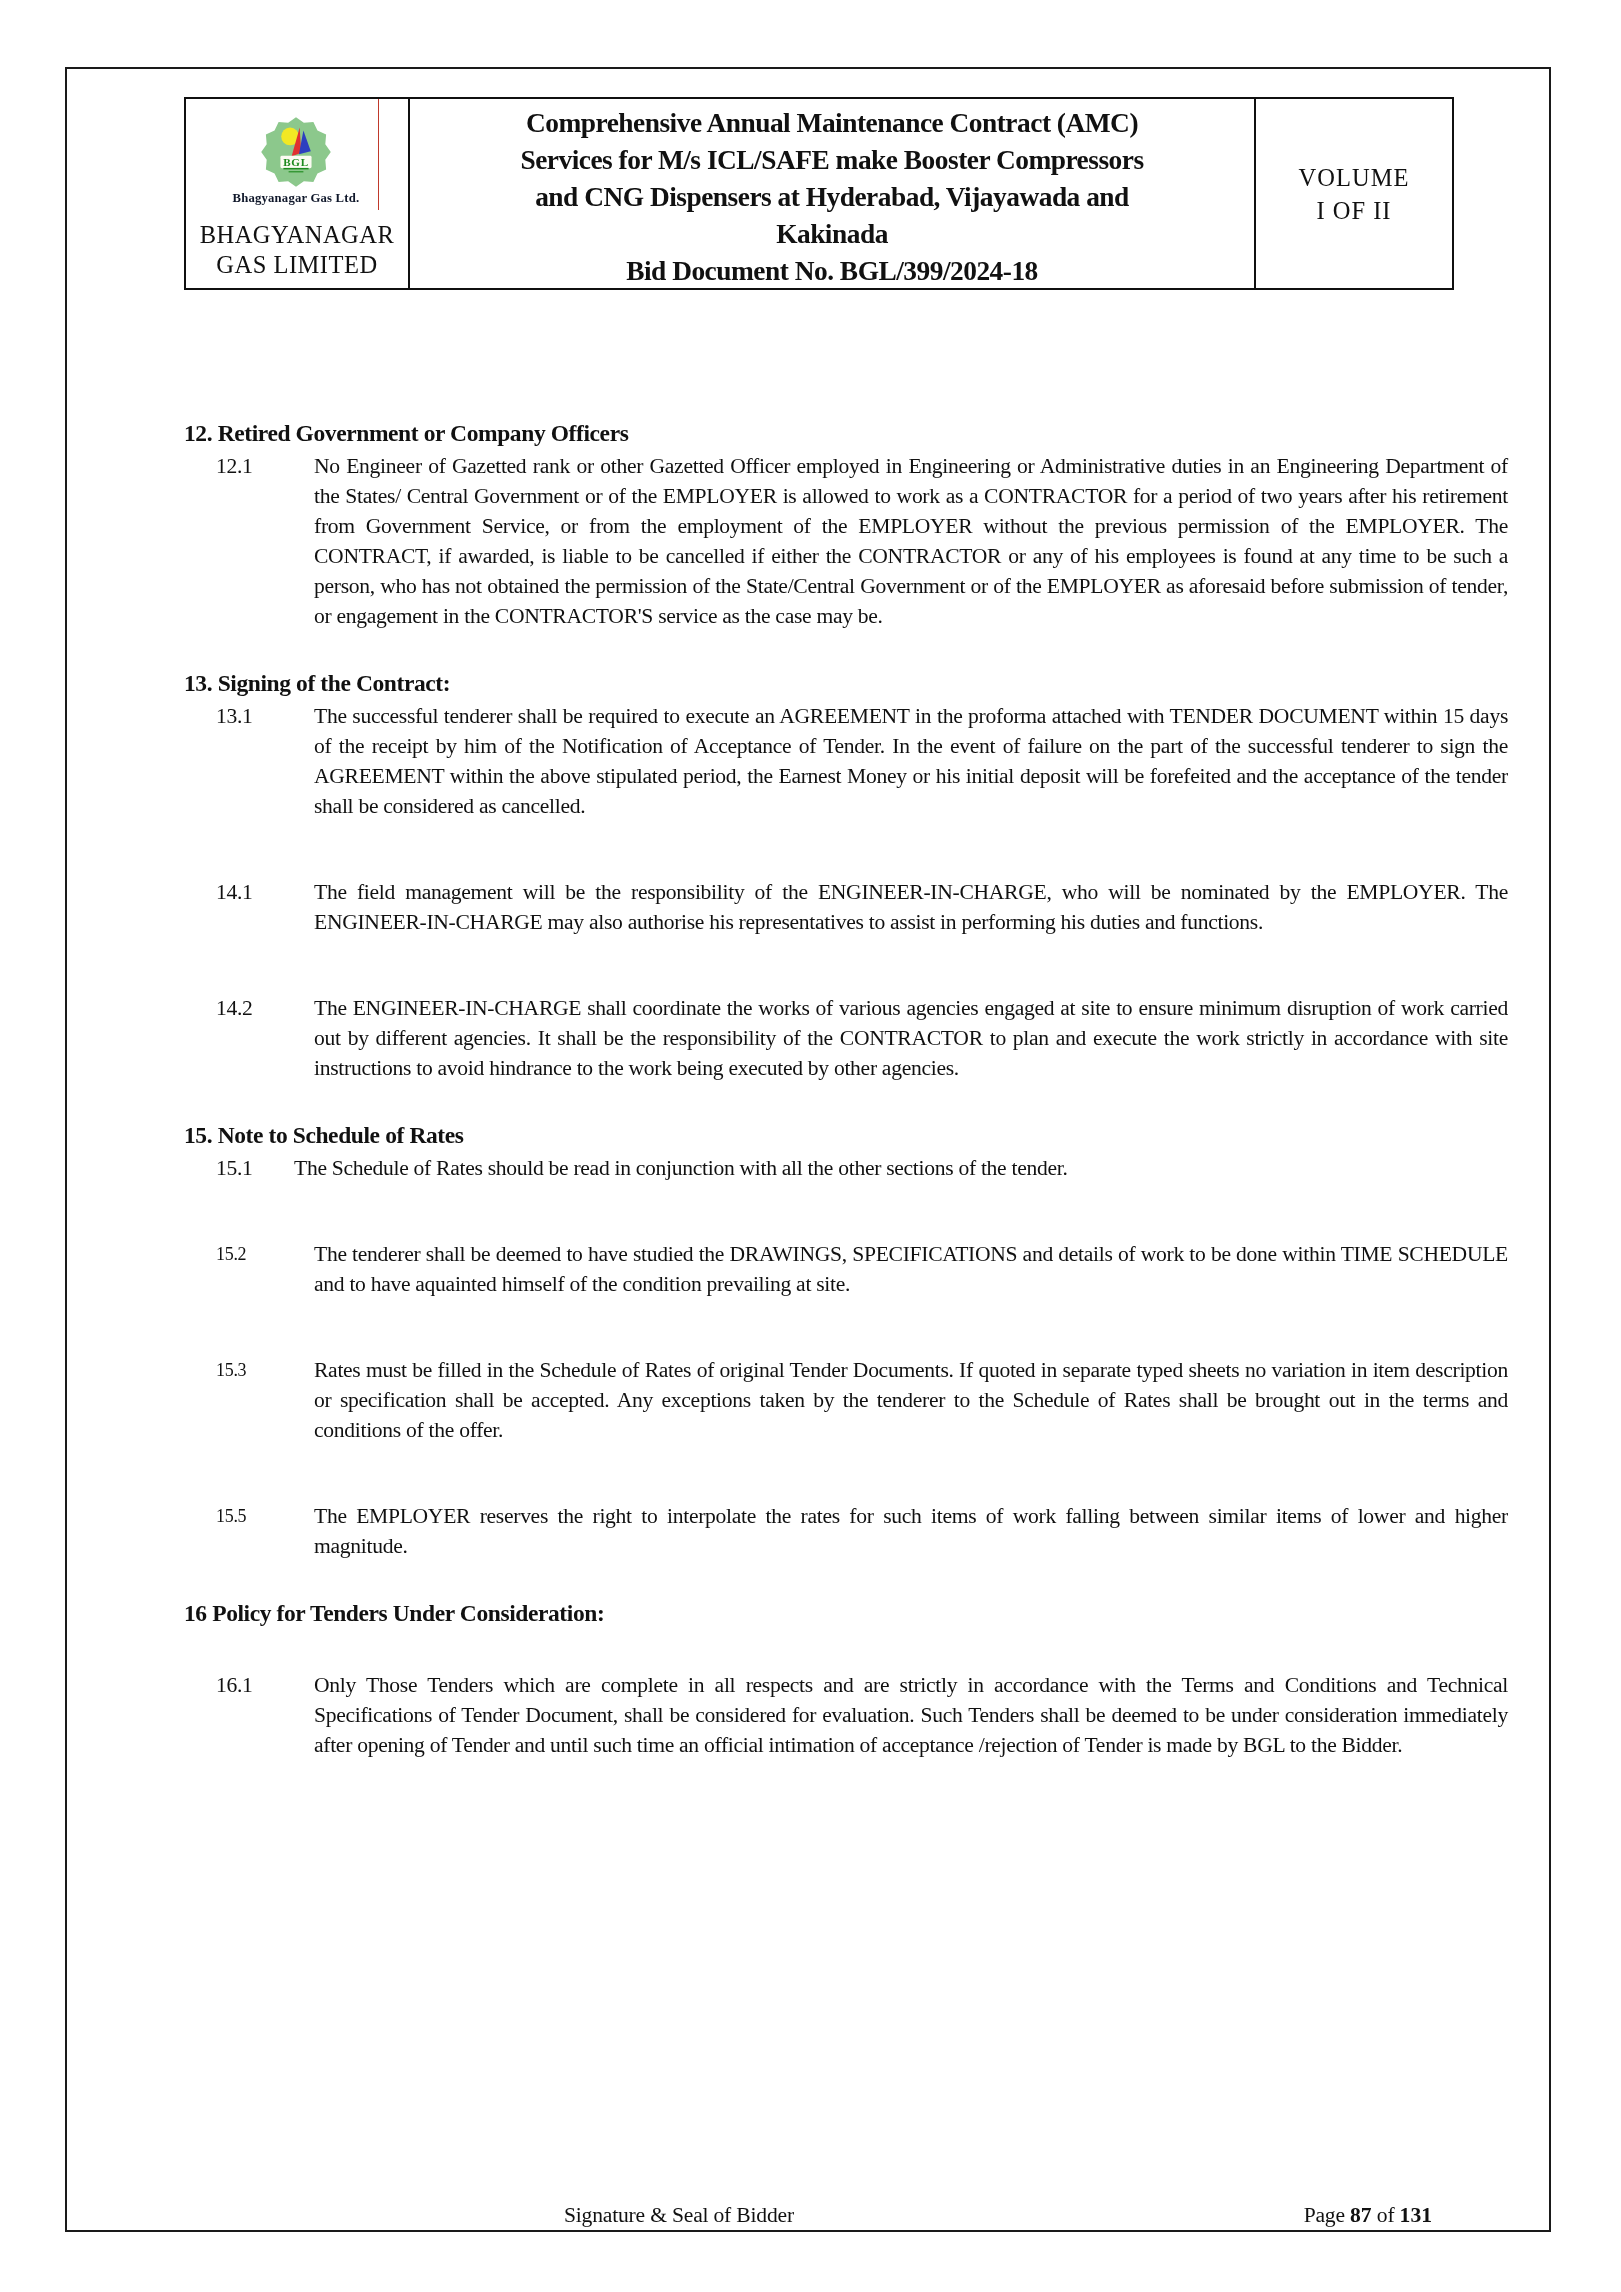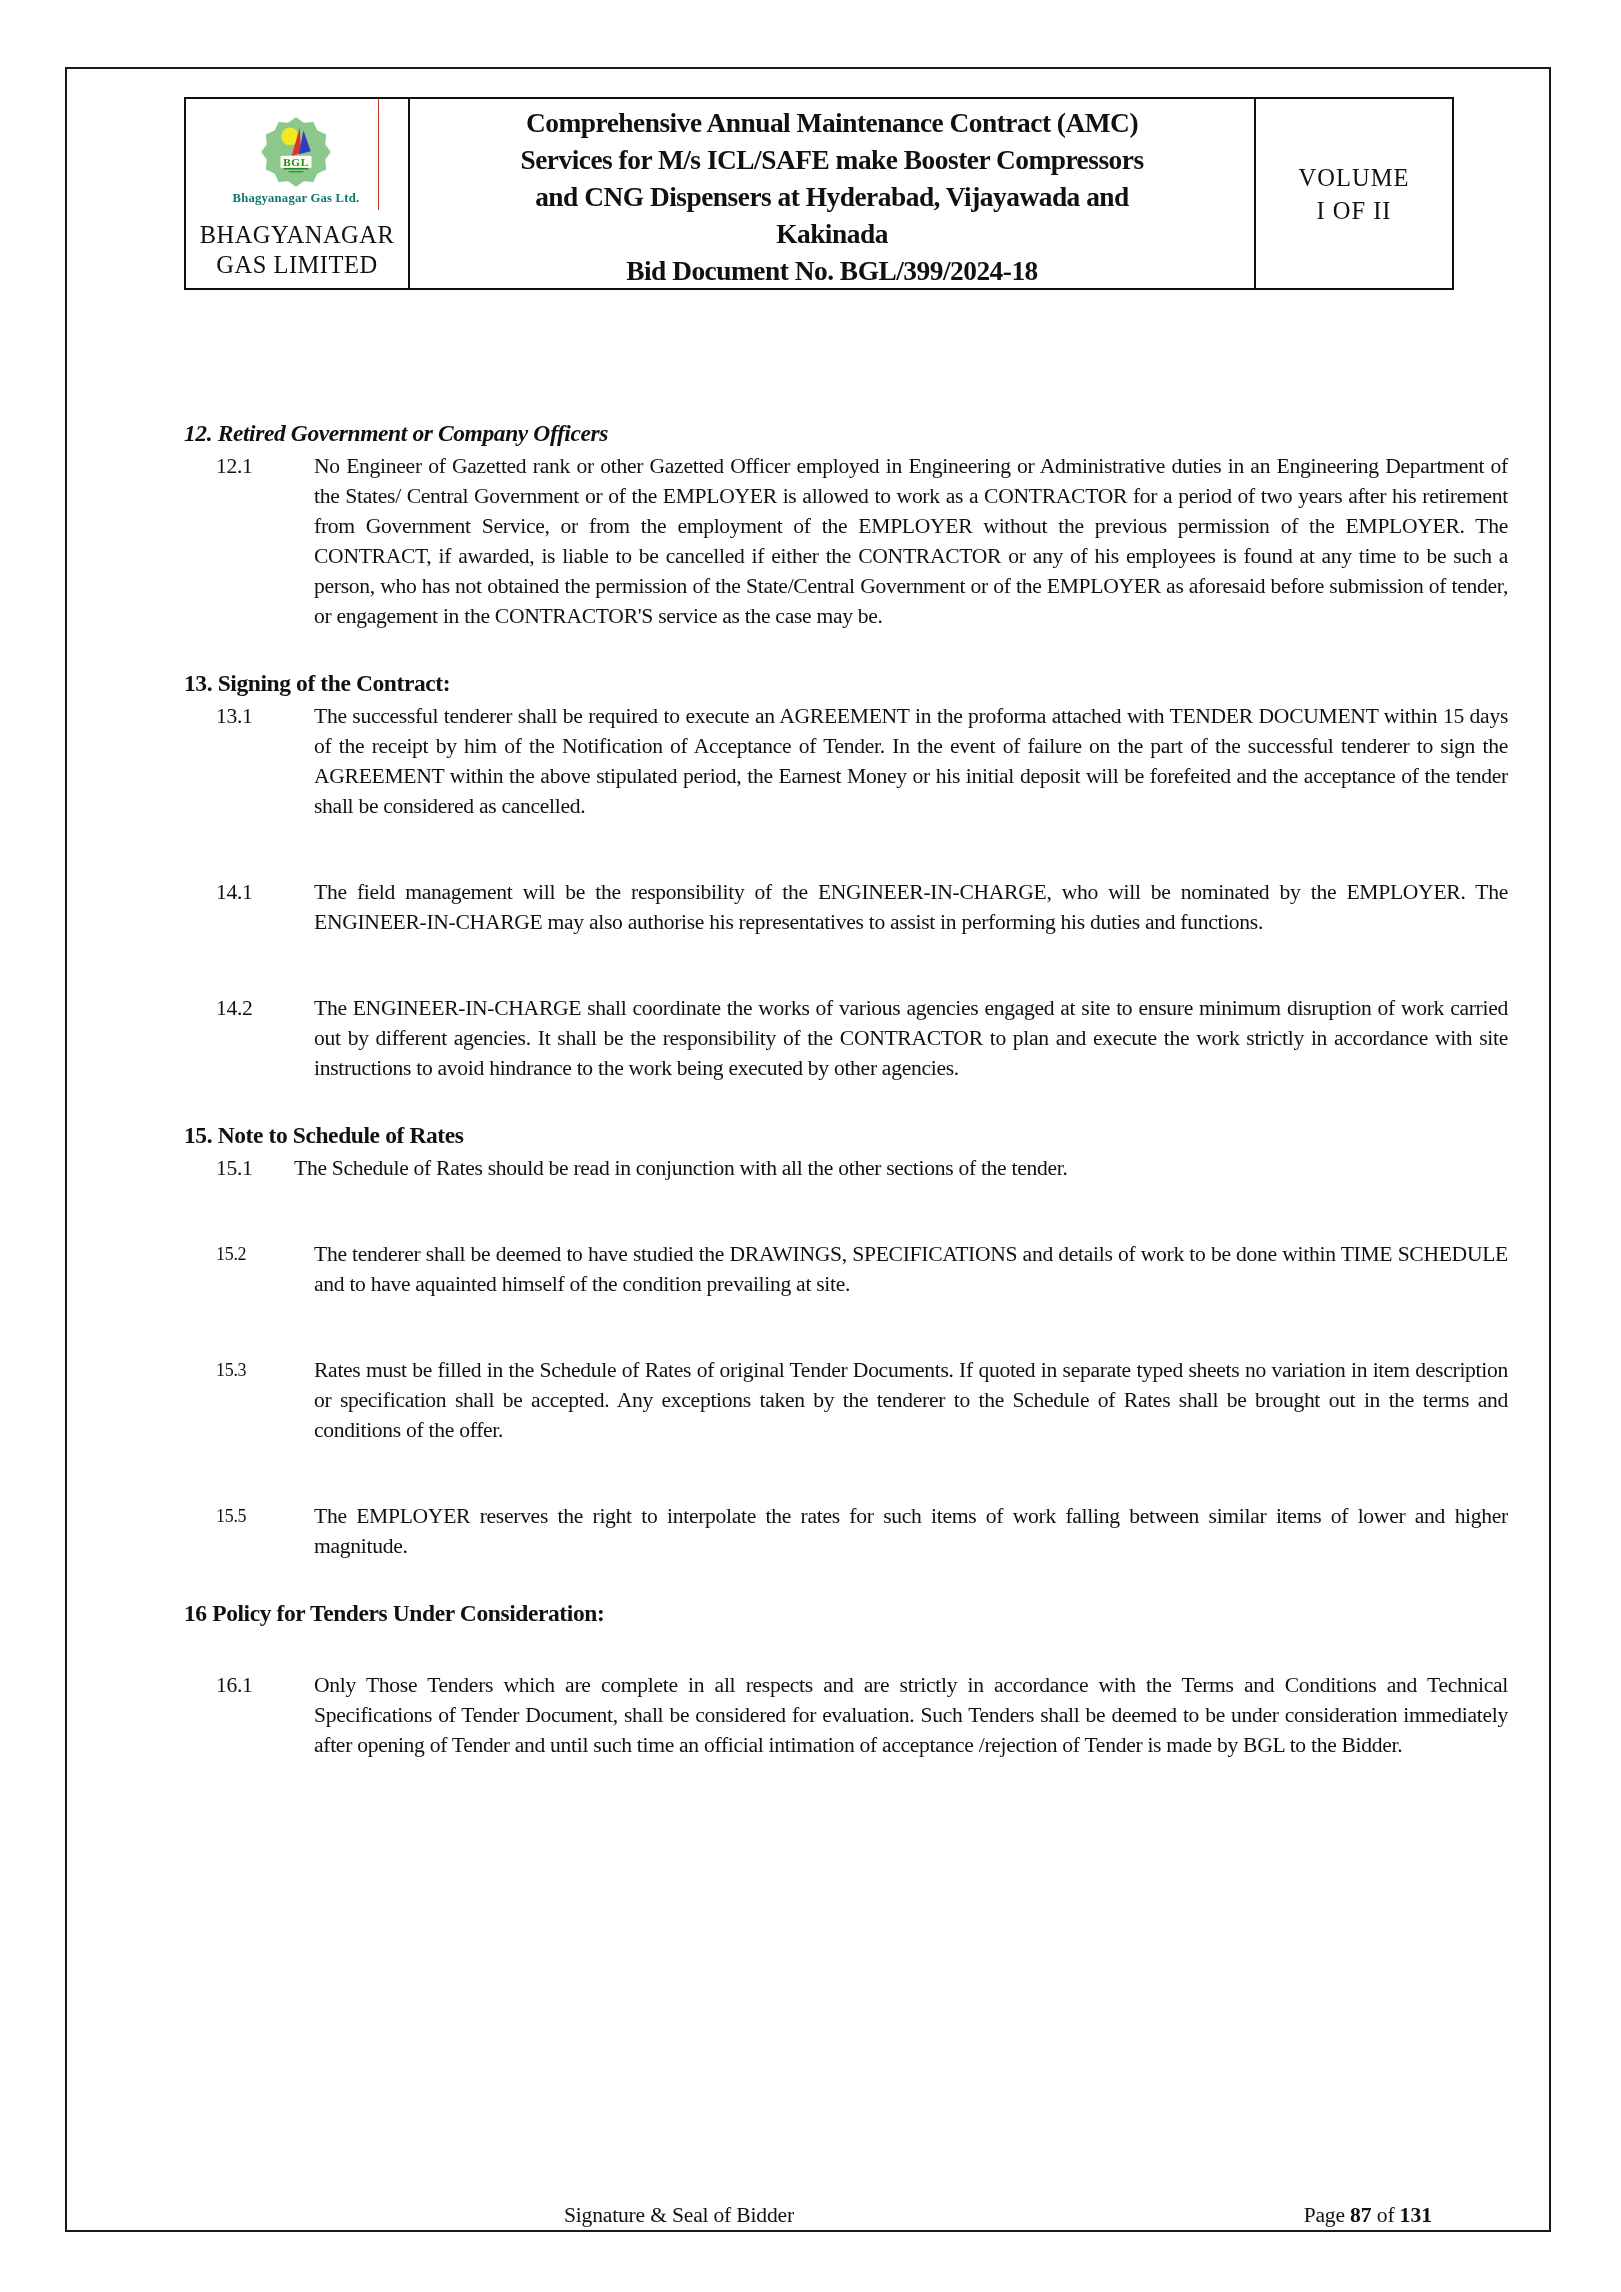--- a/index.html
+++ b/index.html
@@ -26,7 +26,7 @@
     border-right:1px solid #c0392b; text-align:center;
   }
   .badge { display:block; margin:0 auto; }
-  .logo-subtitle { font-size:12.7px; font-weight:bold; color:#0f766e; margin-top:2px; letter-spacing:0.2px; }
+  .logo-subtitle { font-size:12.7px; font-weight:bold; color:#0f172a; margin-top:2px; letter-spacing:0.2px; }
   .company-name { text-align:center; font-size:24.5px; line-height:30px; margin-top:9.8px; letter-spacing:0.5px; }
   .title-line { font-weight:bold; font-size:27.4px; line-height:37px; letter-spacing:-0.5px; }
   .bid-line   { font-weight:bold; font-size:27.4px; line-height:37px; letter-spacing:-0.5px; }

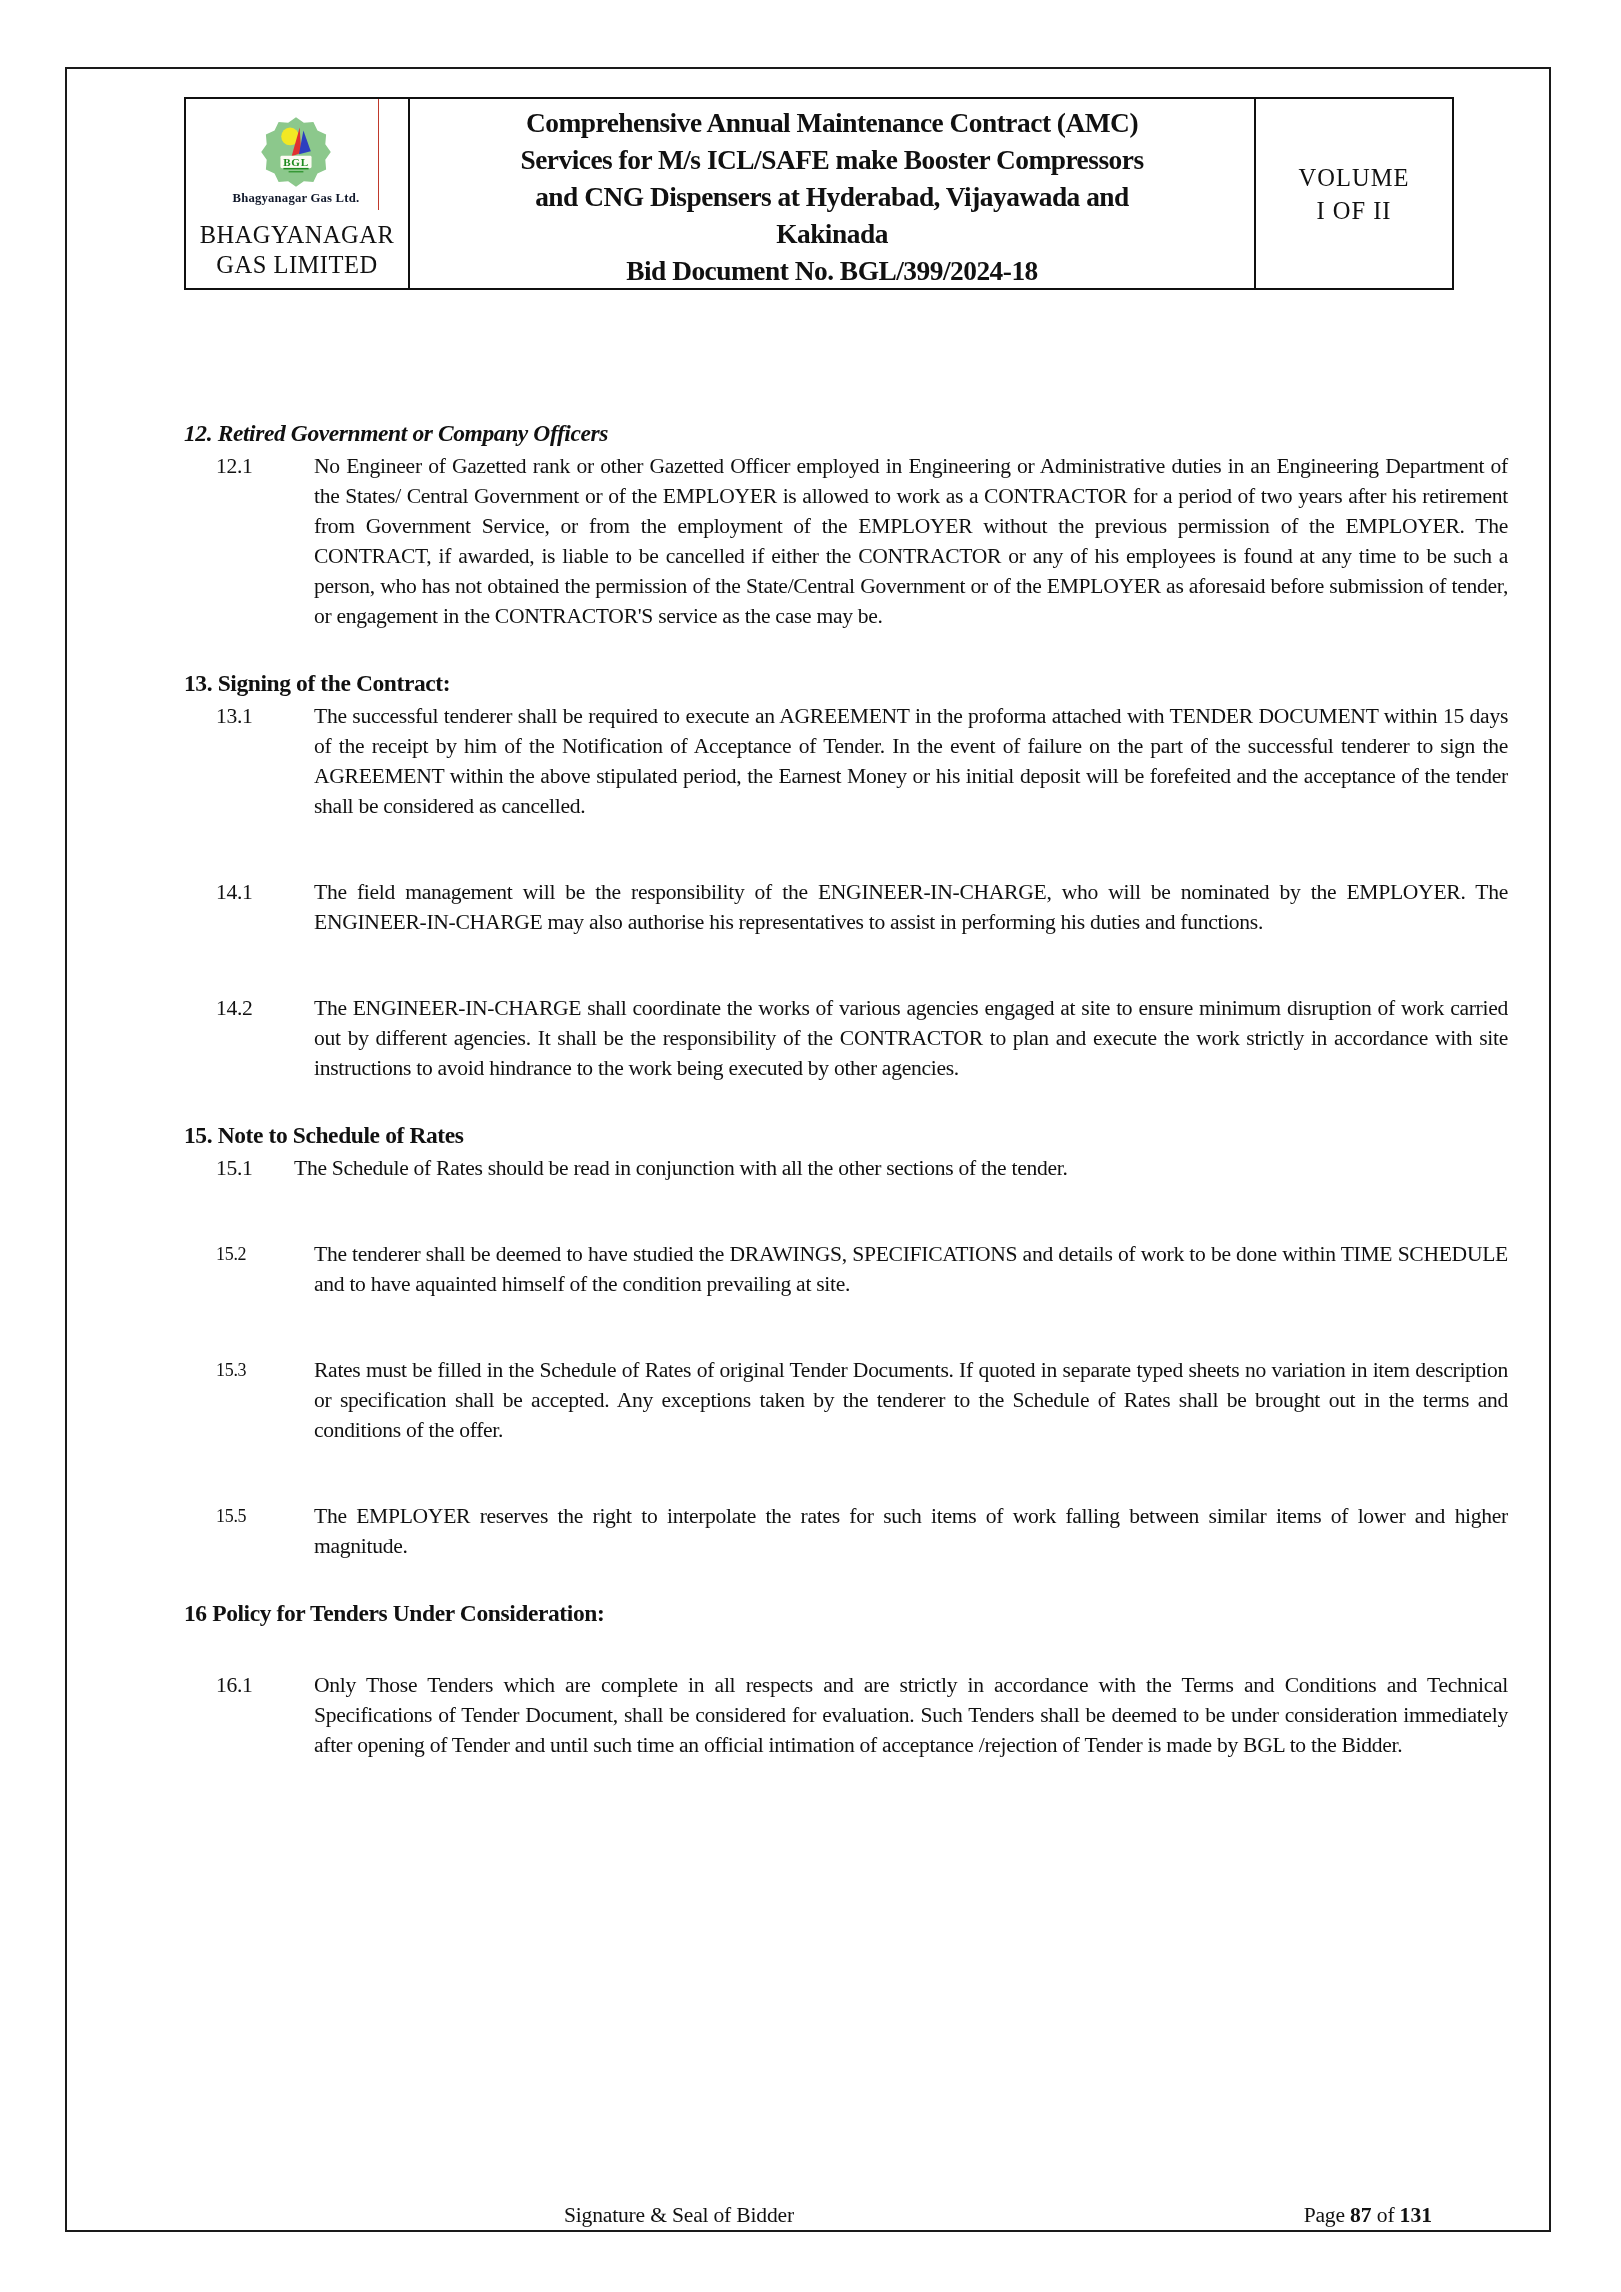--- a/index.html
+++ b/index.html
@@ -37,7 +37,7 @@
     font-weight:bold; font-size:23.5px; line-height:31px; letter-spacing:-0.4px;
     margin-top:37px; margin-bottom:2px;
   }
-  .section-heading:first-child { margin-top:0;font-style:italic; }
+  .section-heading:first-child { margin-top:0; }
   .clause-row { display:flex; padding-left:32px; }
   .clause-row + .clause-row { margin-top:56px; }
   .clause-row.gap-before { margin-top:41px; }

